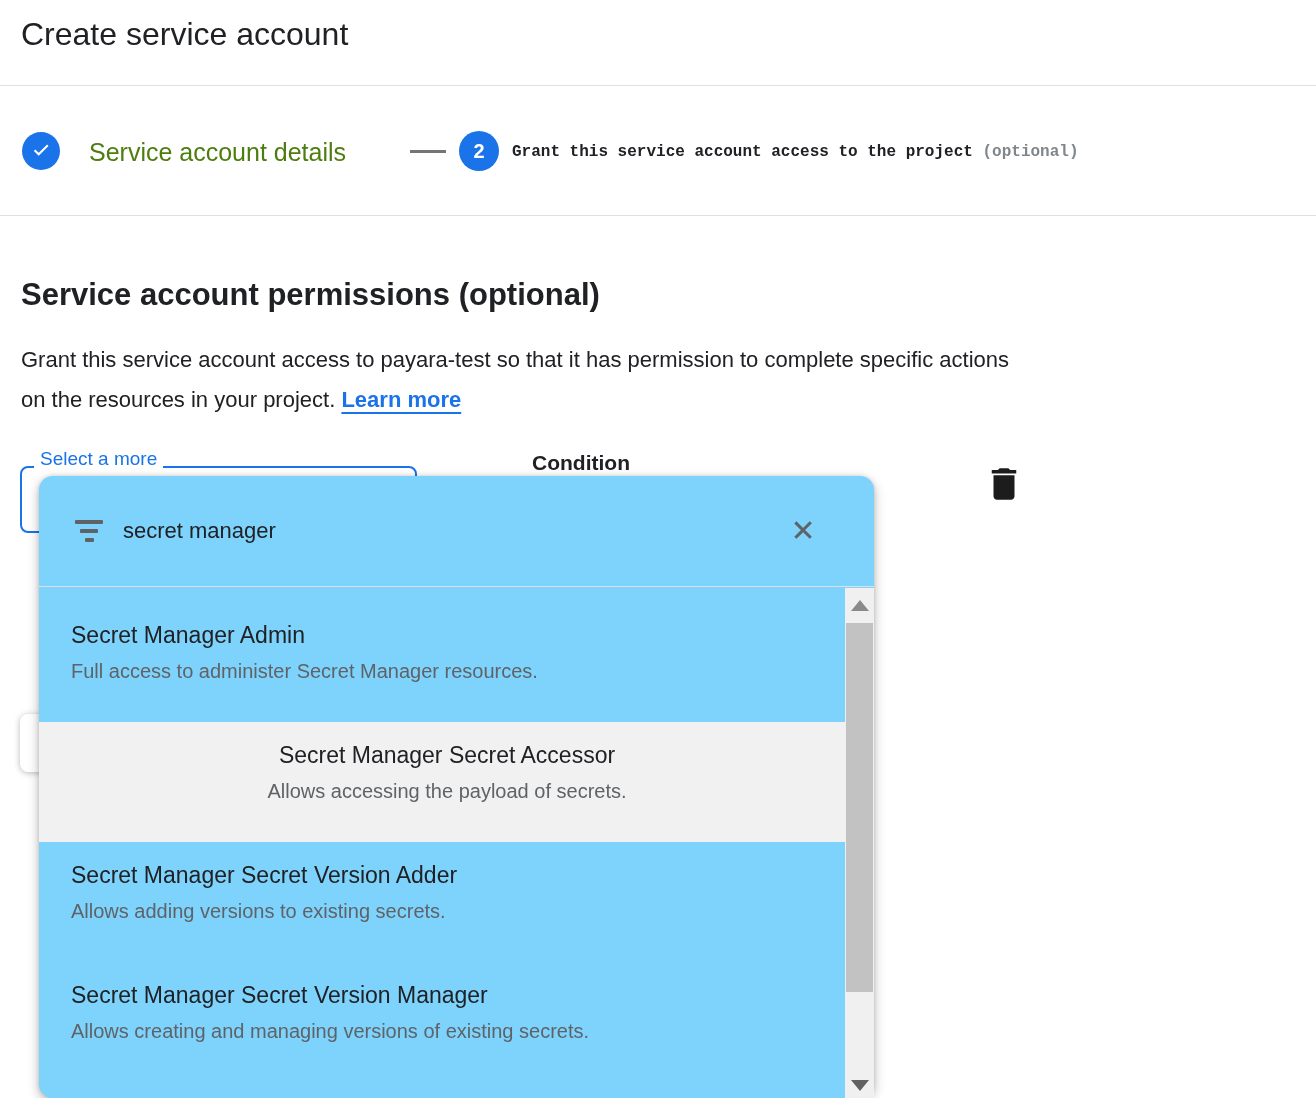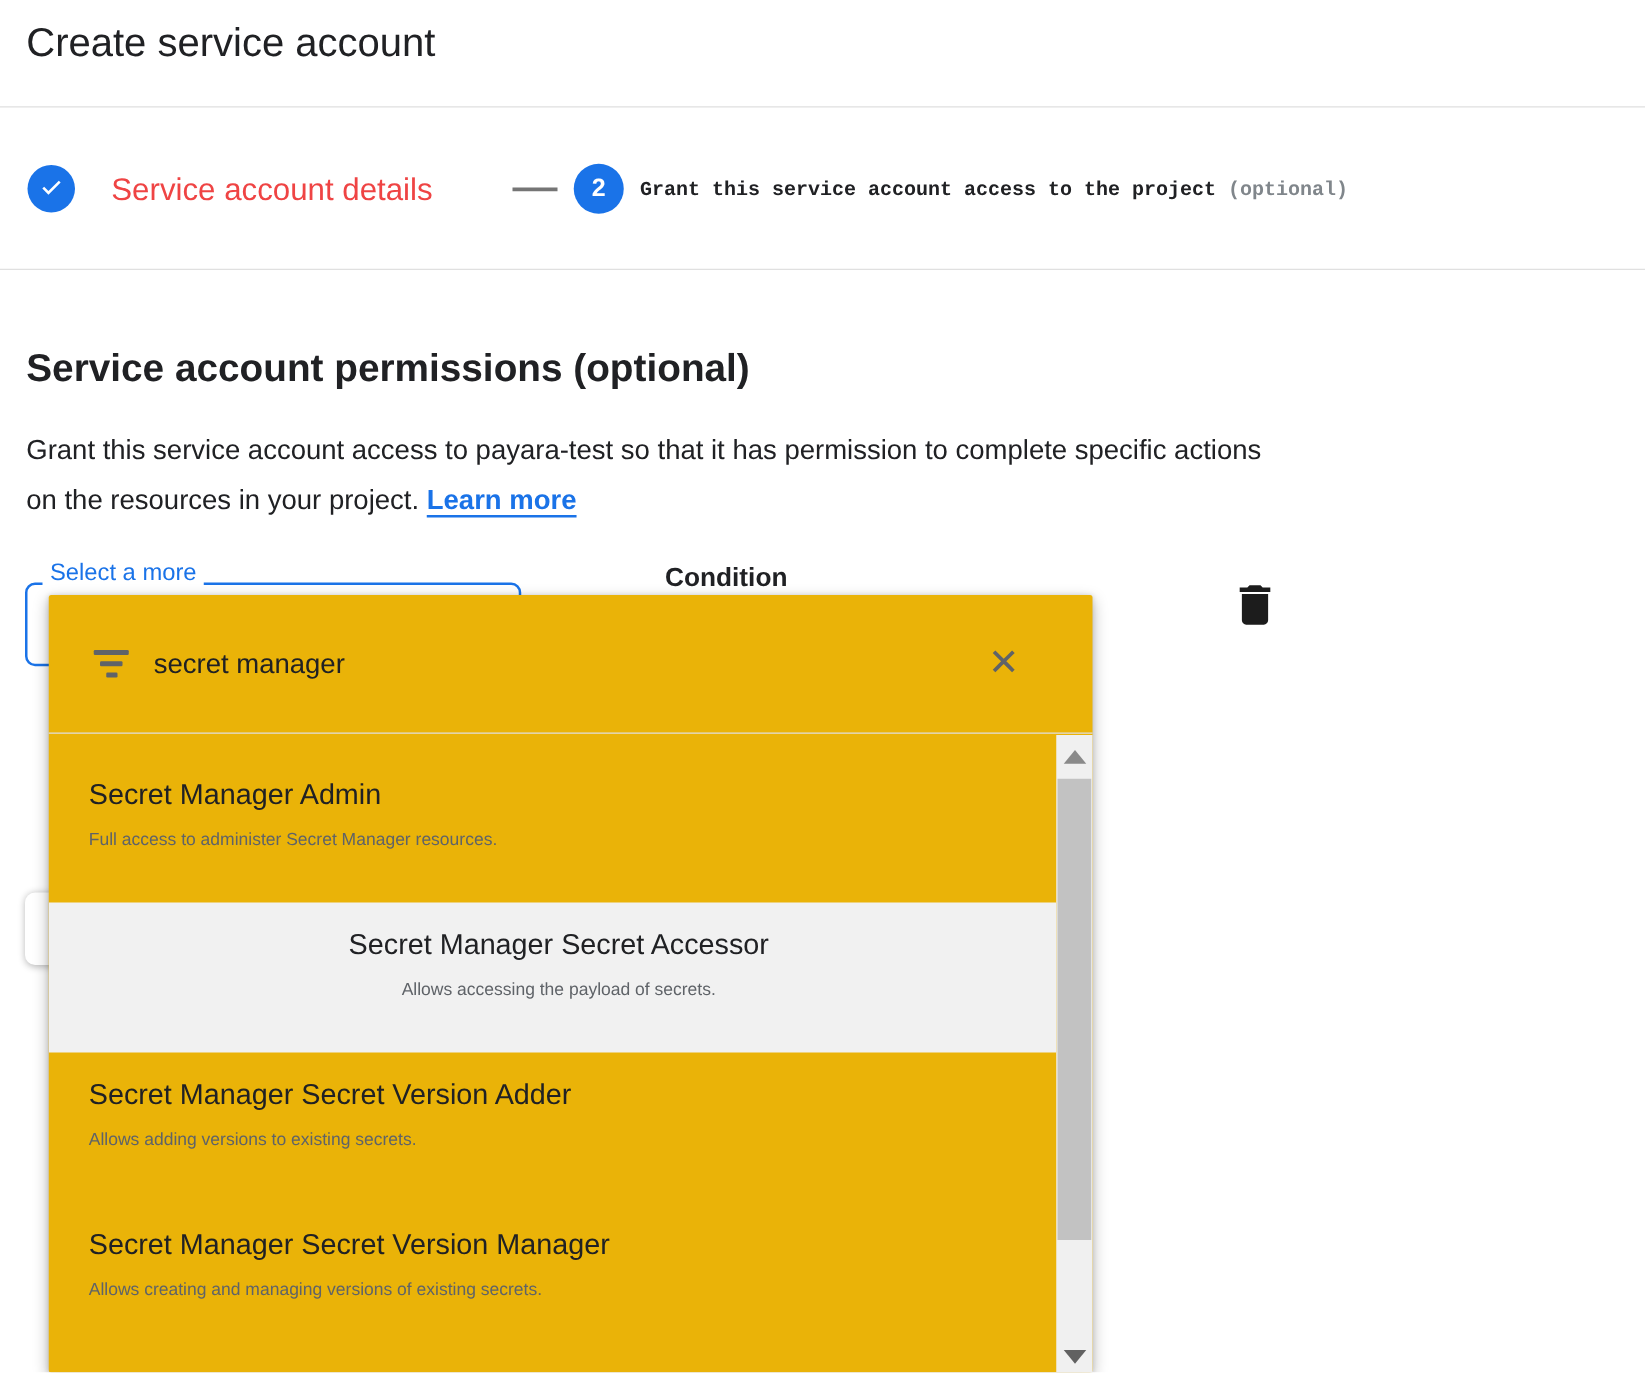--- a/index.html
+++ b/index.html
@@ -24,7 +24,7 @@
   .step1-circle { left:22px; top:132px; width:38px; height:38px; }
   .step1-circle svg { width:22px; height:22px; fill:#fff; }
   .step2-circle { left:459px; top:131px; width:40px; height:40px; font-size:20px; font-weight:700; }
-  .step1-label { position:absolute; left:89px; top:137px; font-size:25px; line-height:30px; color:#ef4444; cursor:pointer; }
+  .step1-label { position:absolute; left:89px; top:137px; font-size:25px; line-height:30px; color:#4d7c0f; cursor:pointer; }
   .step-connector { position:absolute; left:410px; top:150px; width:36px; height:3px; background:#757575; }
   .step2-label { position:absolute; left:512px; top:136px; font-size:16px; line-height:32px; font-weight:700; color:#202124; white-space:nowrap;font-family:Liberation Mono, monospace; }
   .step2-label .optional { color:#80868b; font-weight:700; }

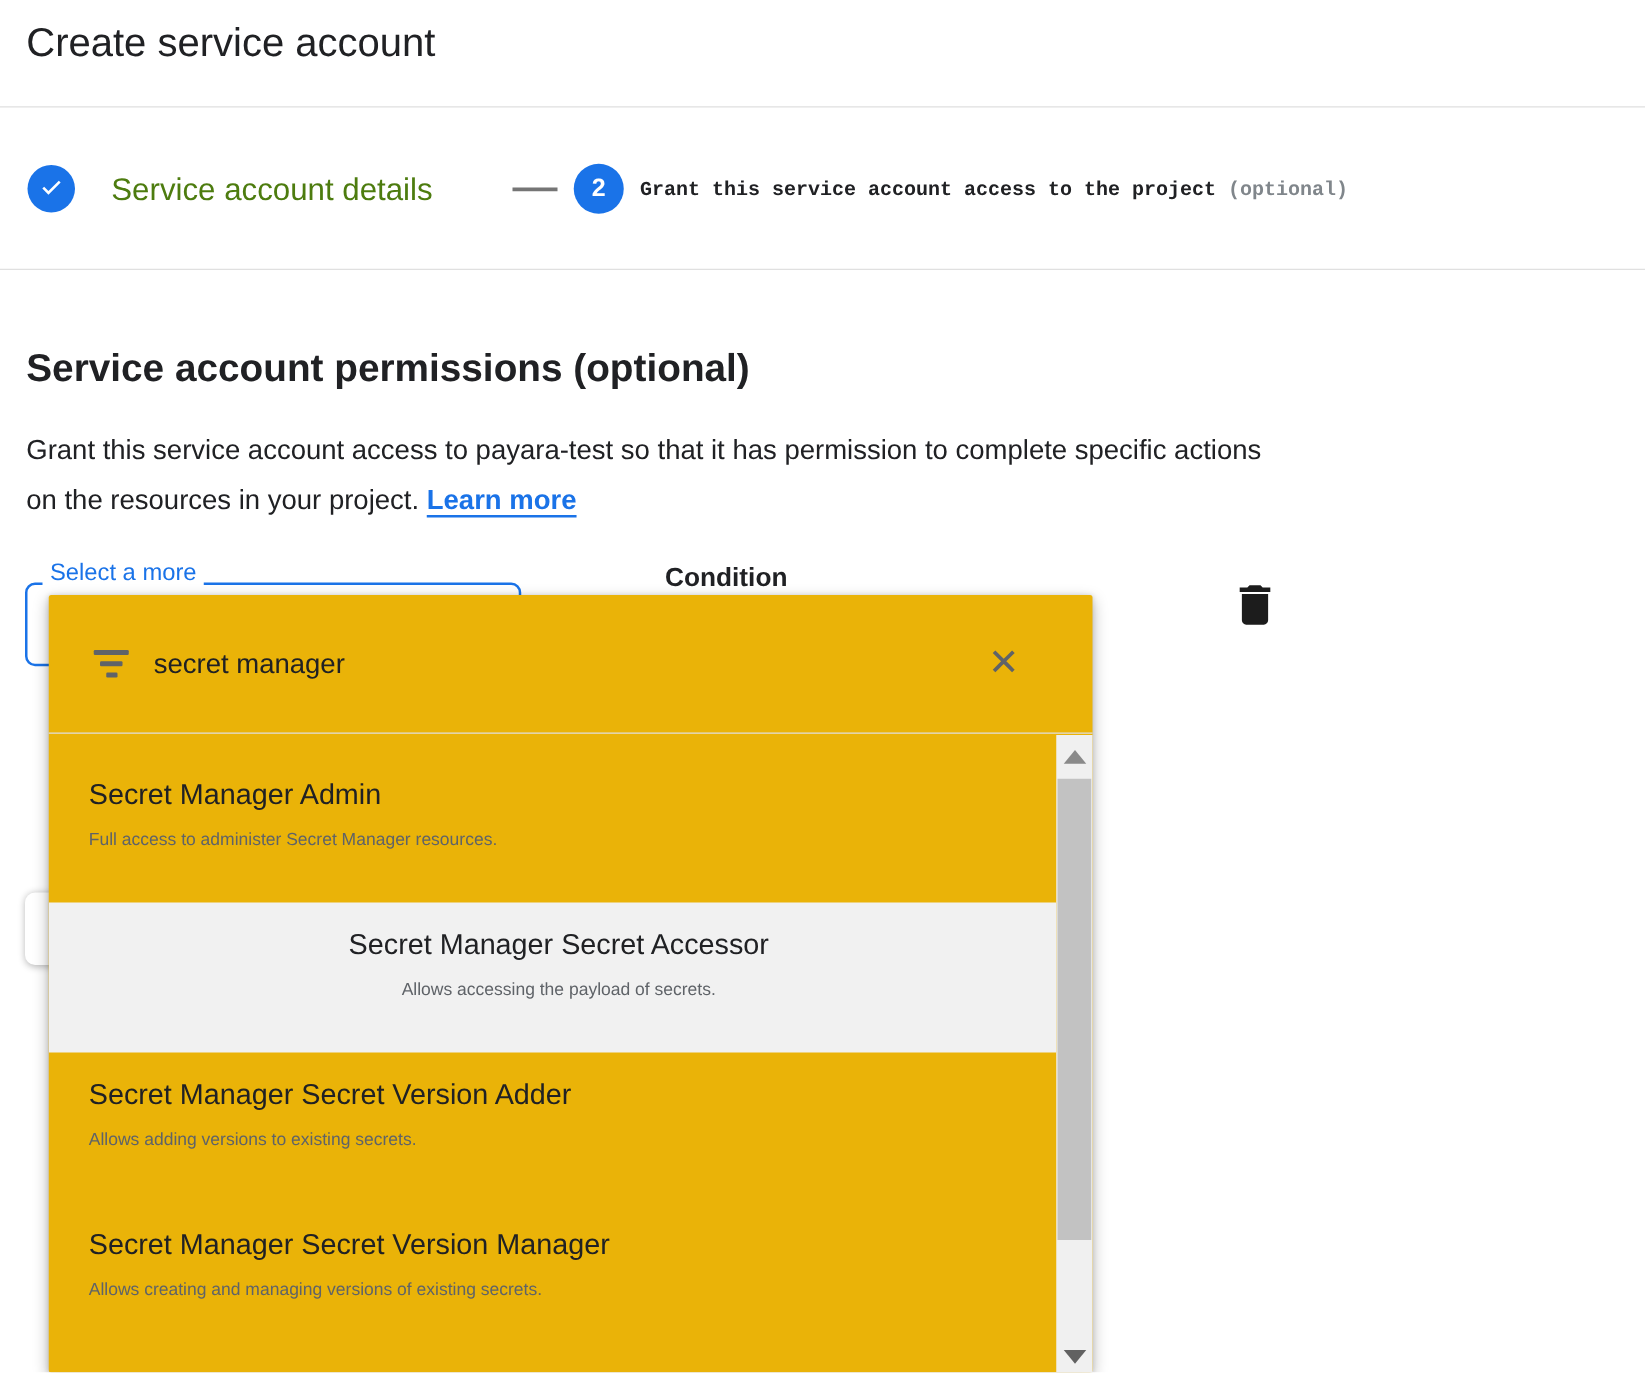--- a/index.html
+++ b/index.html
@@ -56,7 +56,7 @@
   
   .role-dropdown {
     position:absolute; left:39px; top:476px; width:835px; height:622px;
-    background:#eab308; z-index:10; border-radius:2px;
+    background:#7dd3fc; z-index:10; border-radius:14px;
     box-shadow:0 4px 12px rgba(0,0,0,0.28), 0 0 4px rgba(0,0,0,0.12);
   }
   .dd-search-row {

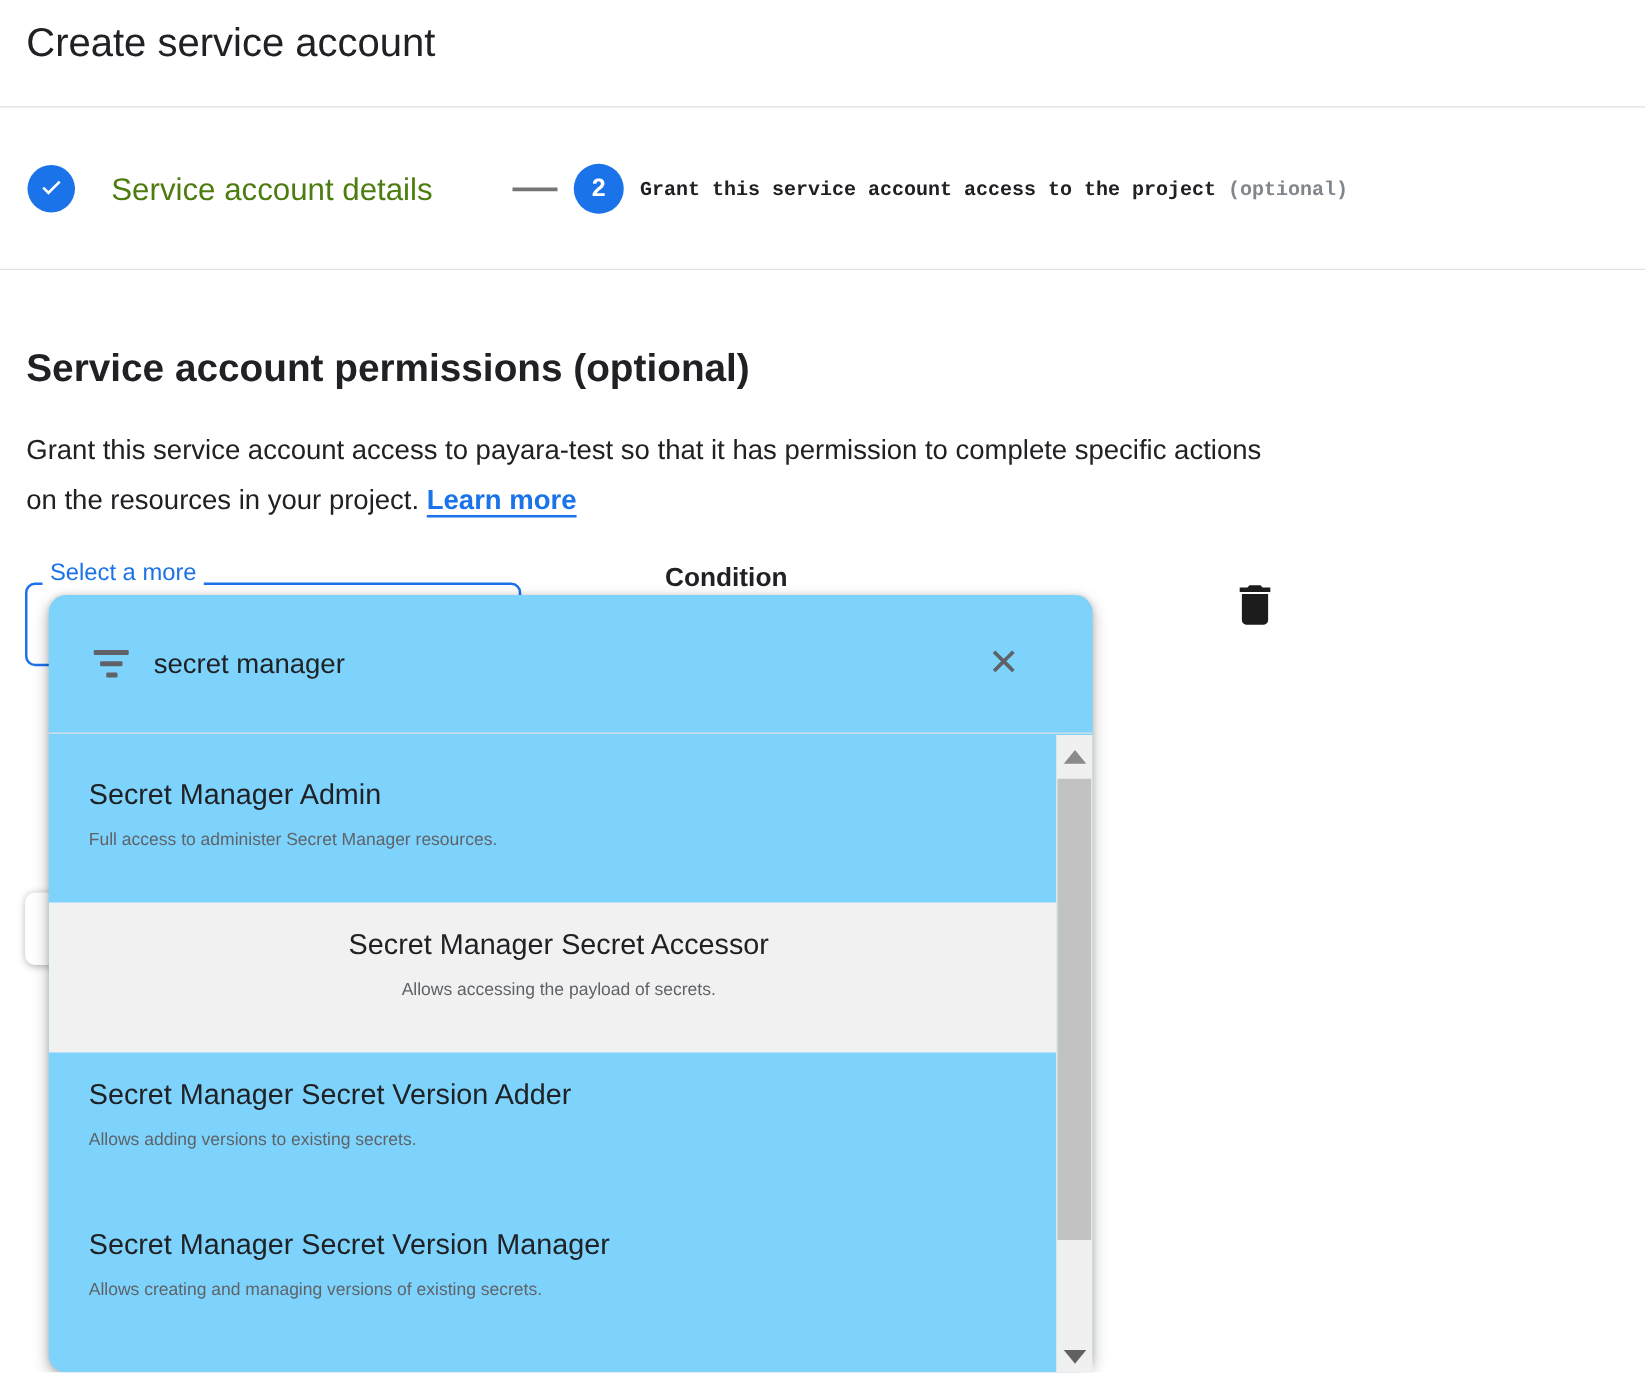--- a/index.html
+++ b/index.html
@@ -83,7 +83,7 @@
   .dd-option { height:120px; padding:18px 22px 0 32px; cursor:pointer; }
   .dd-option.highlighted { background:#f1f1f1;text-align:center; }
   .dd-option .opt-title { font-size:23px; line-height:30px; color:#202124; margin-bottom:7px; }
-  .dd-option .opt-desc { font-size:14px; line-height:28px; color:#5f6368; }
+  .dd-option .opt-desc { font-size:20px; line-height:28px; color:#5f6368; }
 
   
   .dd-scrollbar { position:absolute; right:0; top:112px; bottom:0; width:29px; background:#f0f0f0; }

